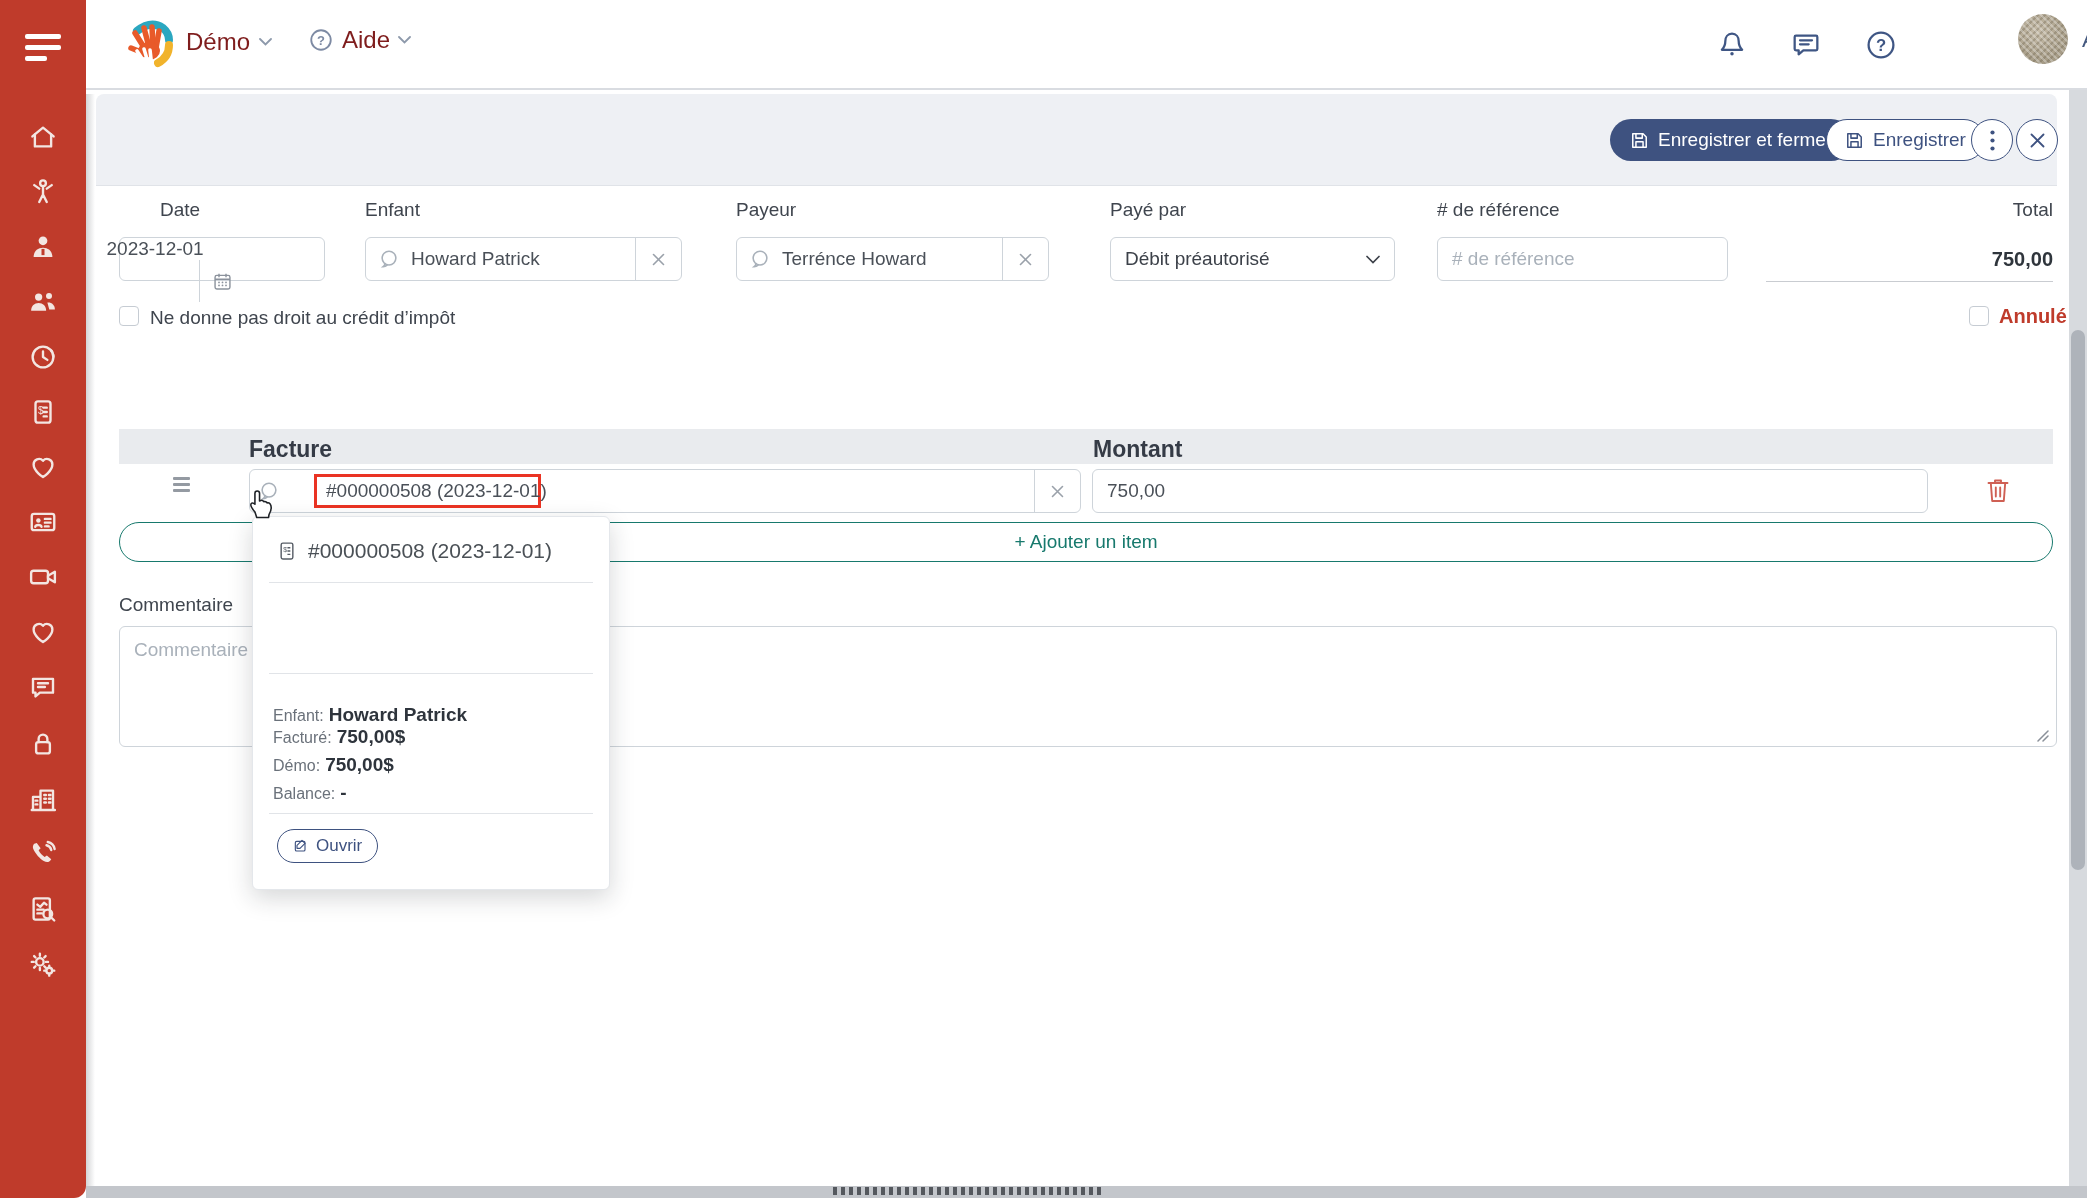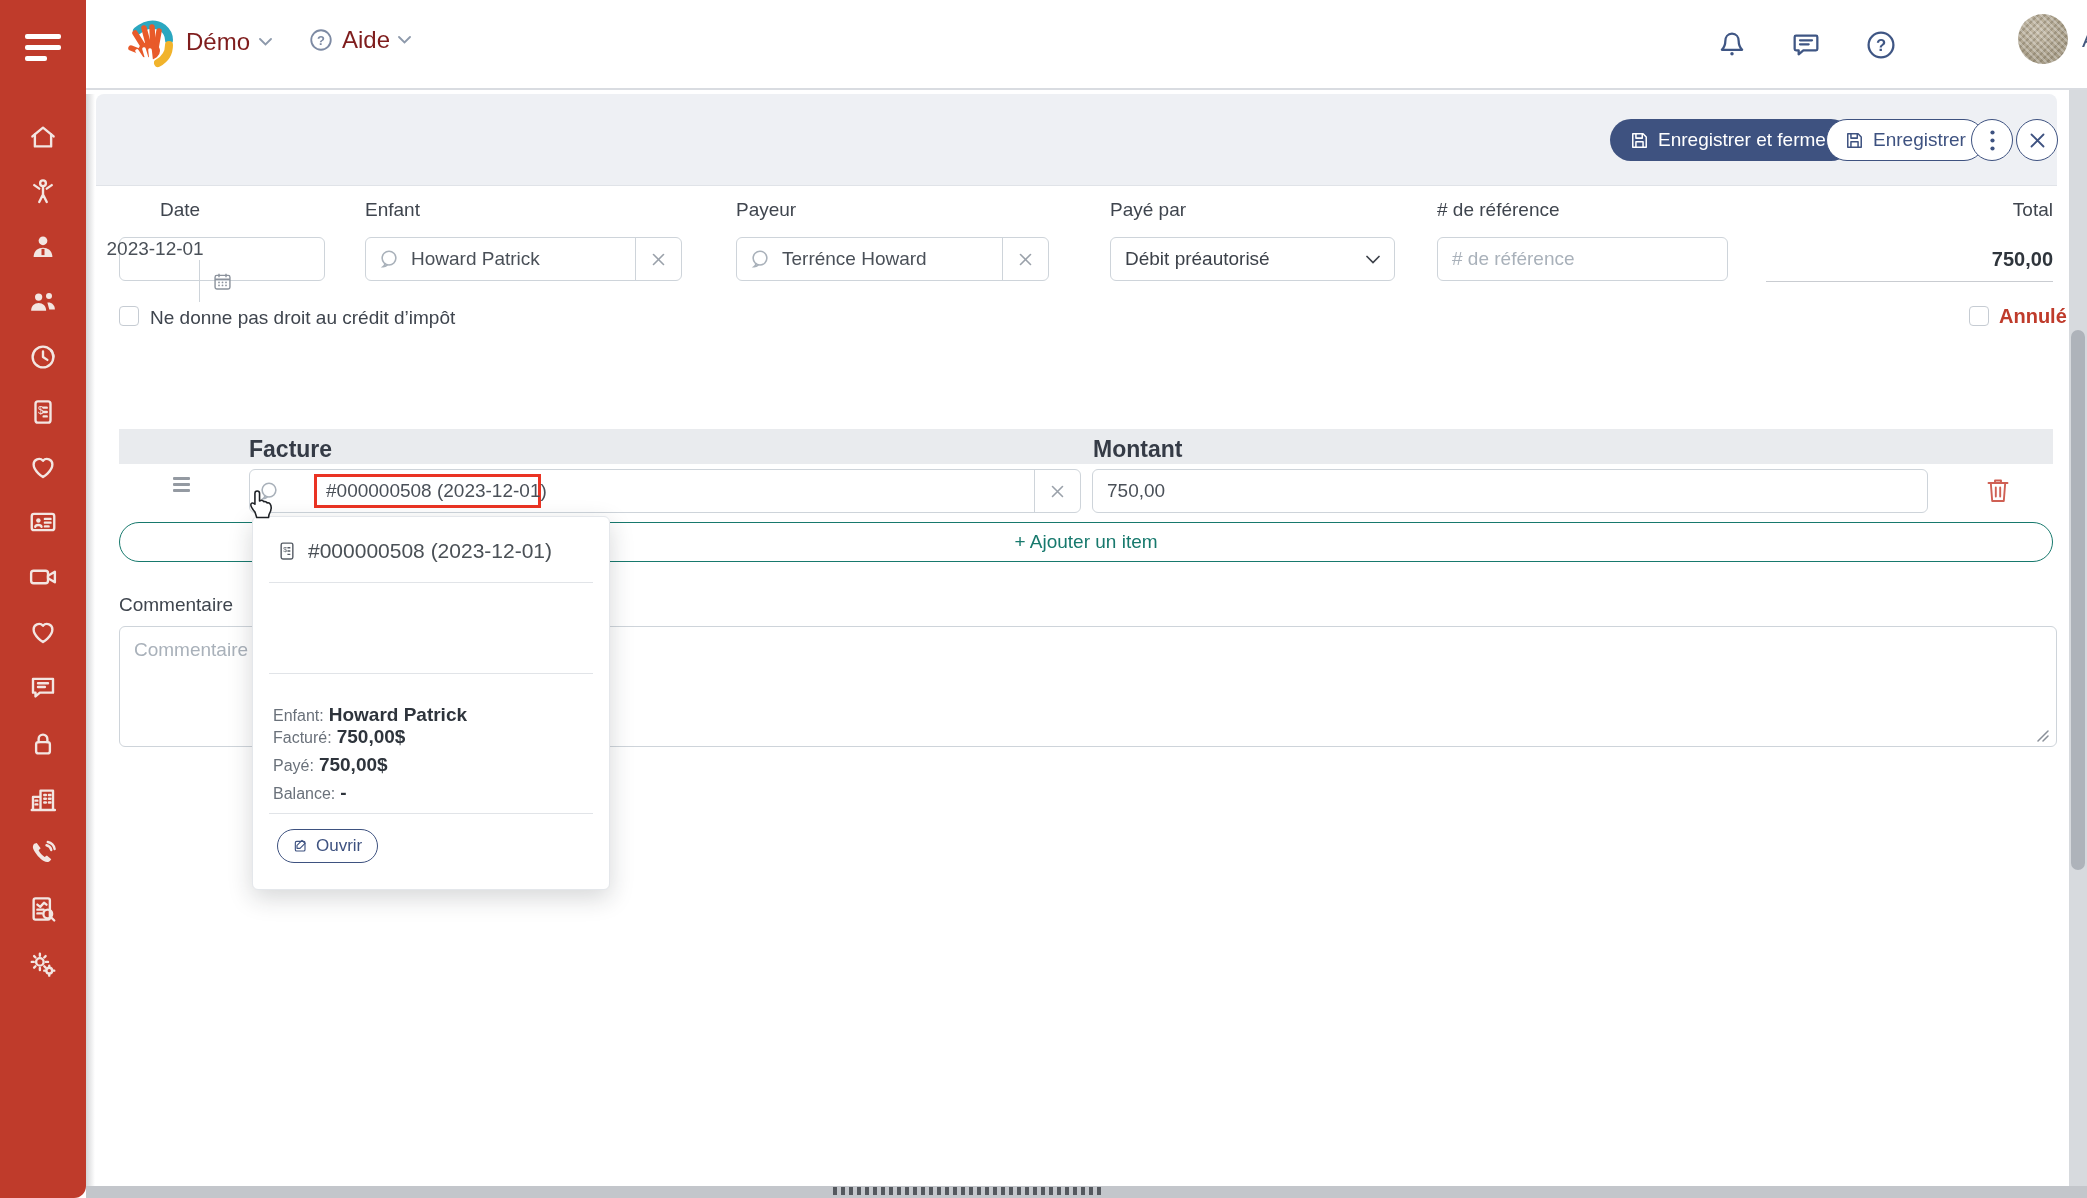--- a/index.html
+++ b/index.html
@@ -491,7 +491,7 @@
     <div class="prow" style="top:209px;">
       <span>Facturé:</span><b>750,00$</b></div>
     <div class="prow" style="top:237px;">
-      <span>Payé:</span><b>750,00$</b></div>
+      <span>Démo:</span><b>750,00$</b></div>
     <div class="prow" style="top:265px;">
       <span>Balance:</span><b>-</b></div>
 

